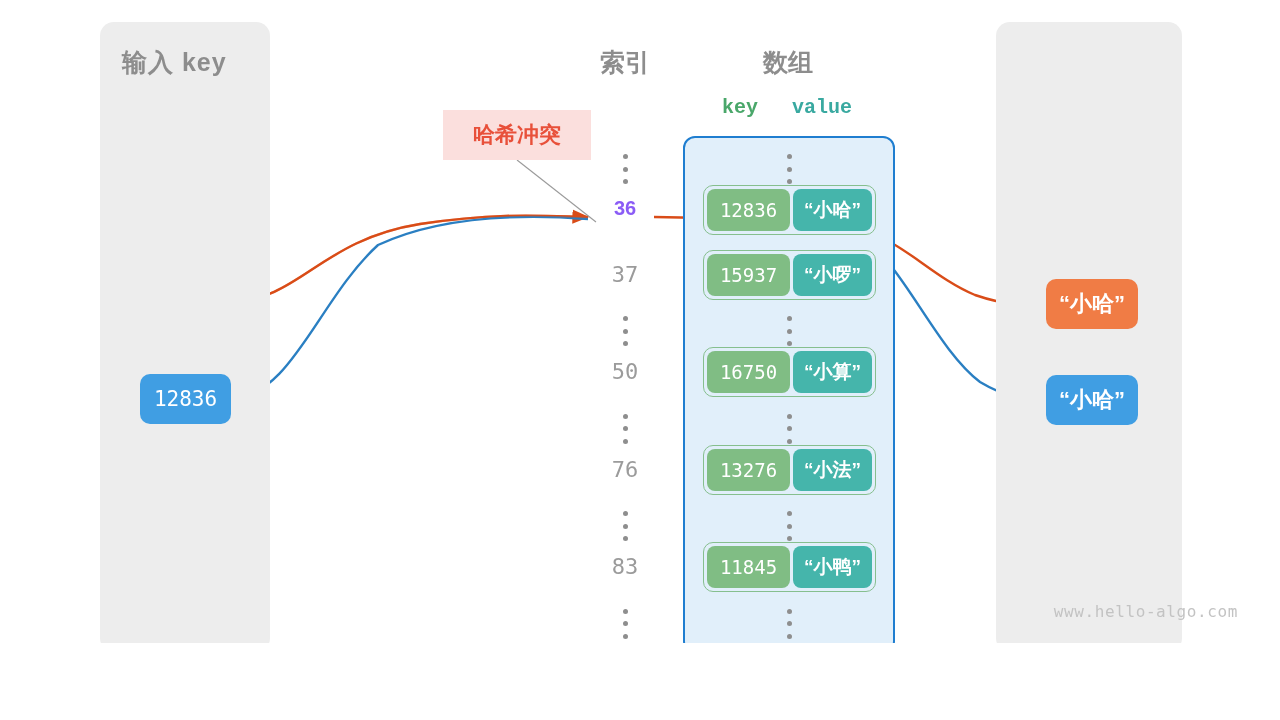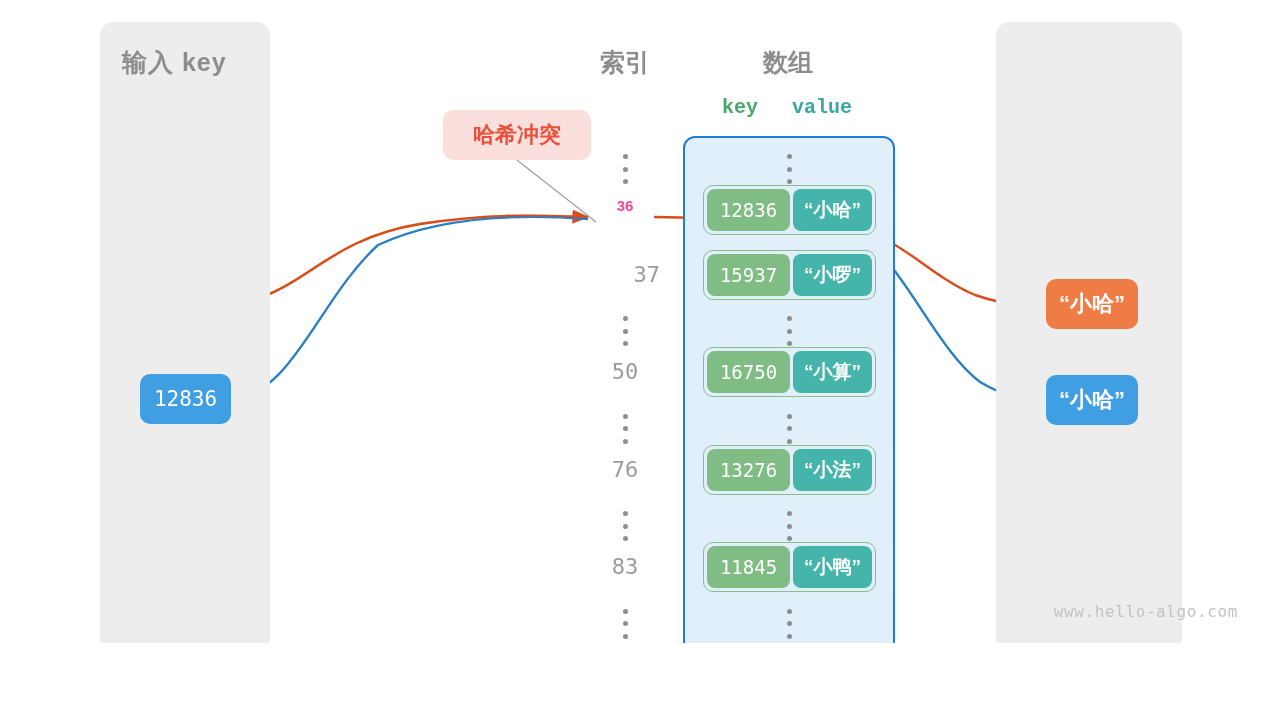--- a/index.html
+++ b/index.html
@@ -84,7 +84,7 @@
     left: 443px; top: 110px;
     width: 148px; height: 50px;
     background: #fbdfdd;
-    border-radius: 10px;
+    border-radius: 0;
     display: flex;
     align-items: center;
     justify-content: center;

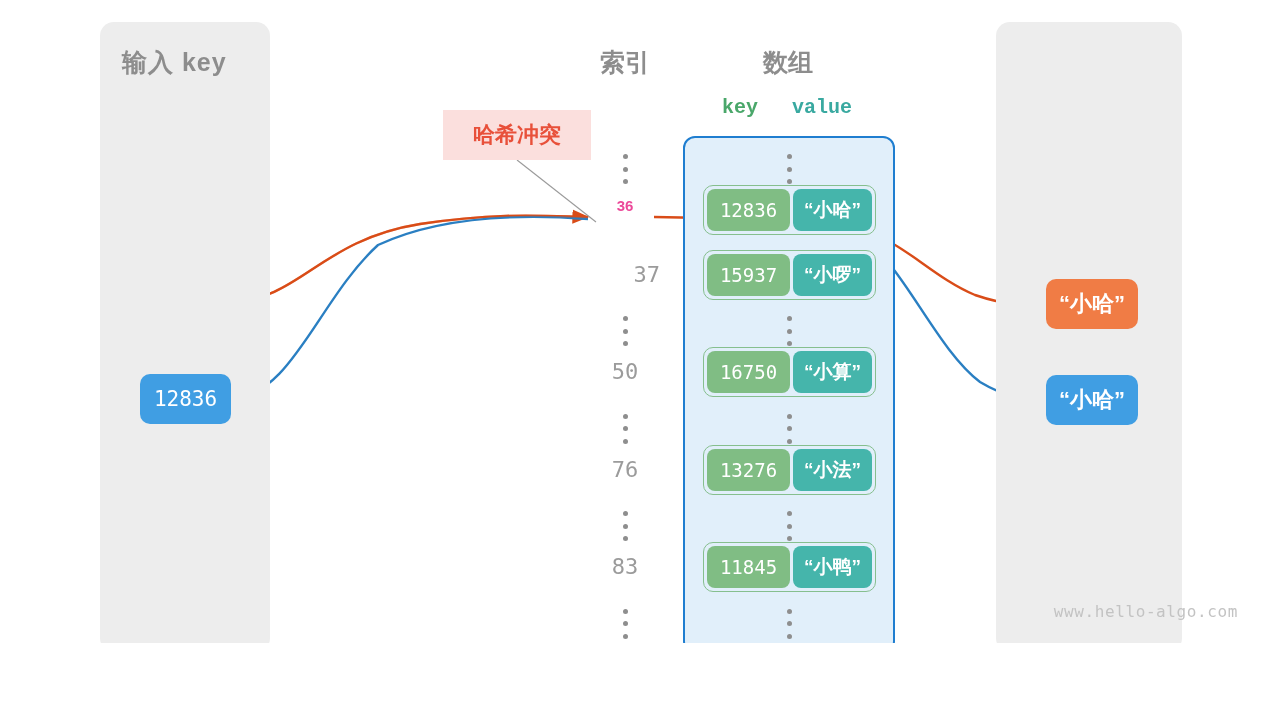--- a/index.html
+++ b/index.html
@@ -123,10 +123,10 @@
     color: #9b9b9b;
   }
   .idx.active {
-    color: #ec4899;
+    color: #8b5cf6;
     font-weight: bold;
     font-family: "Liberation Sans", sans-serif;
-    font-size: 15px;
+    font-size: 20px;
   }
 
   

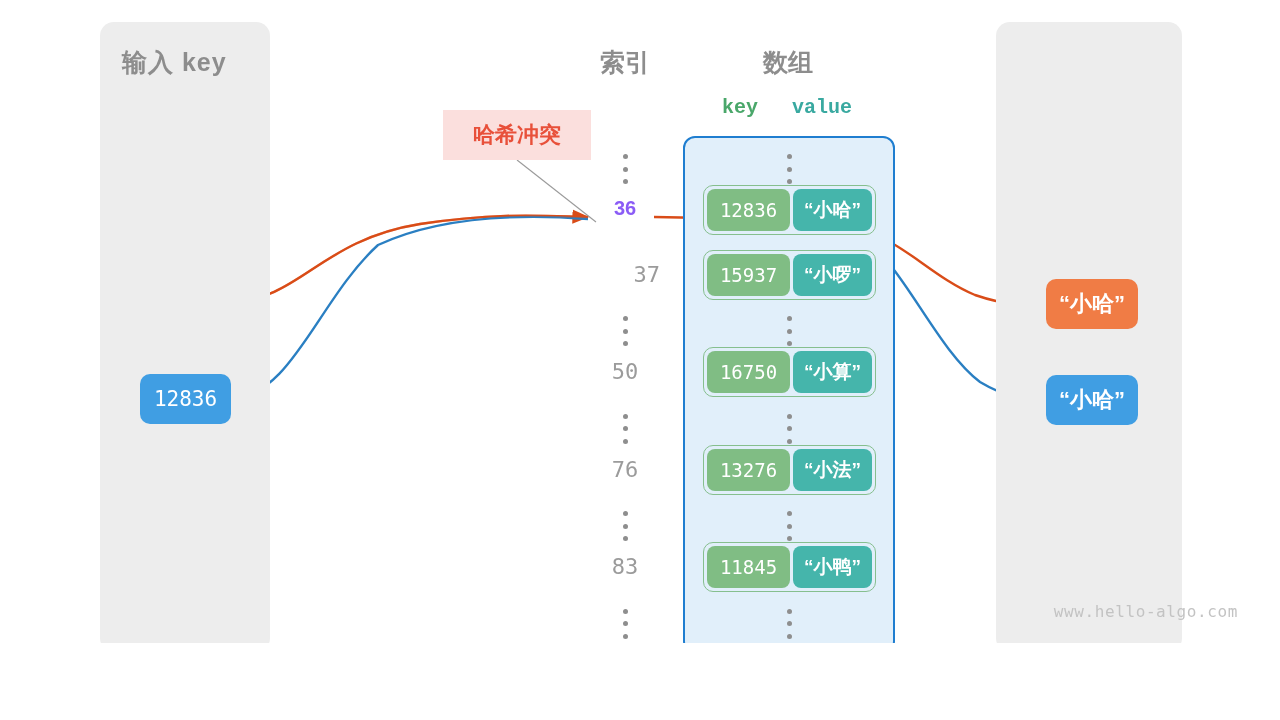--- a/index.html
+++ b/index.html
@@ -276,7 +276,7 @@
         <div class="cell-key">12836</div>
         <div class="cell-val">“小哈”</div>
       </div>
-      <div class="idx" style="left: 590px; top: 261.5px; text-align: right;">37</div>
+      <div class="idx" style="left: 590px; top: 261.5px;">37</div>
       <div class="bucket" style="top: 249.5px;">
         <div class="cell-key">15937</div>
         <div class="cell-val">“小啰”</div>

